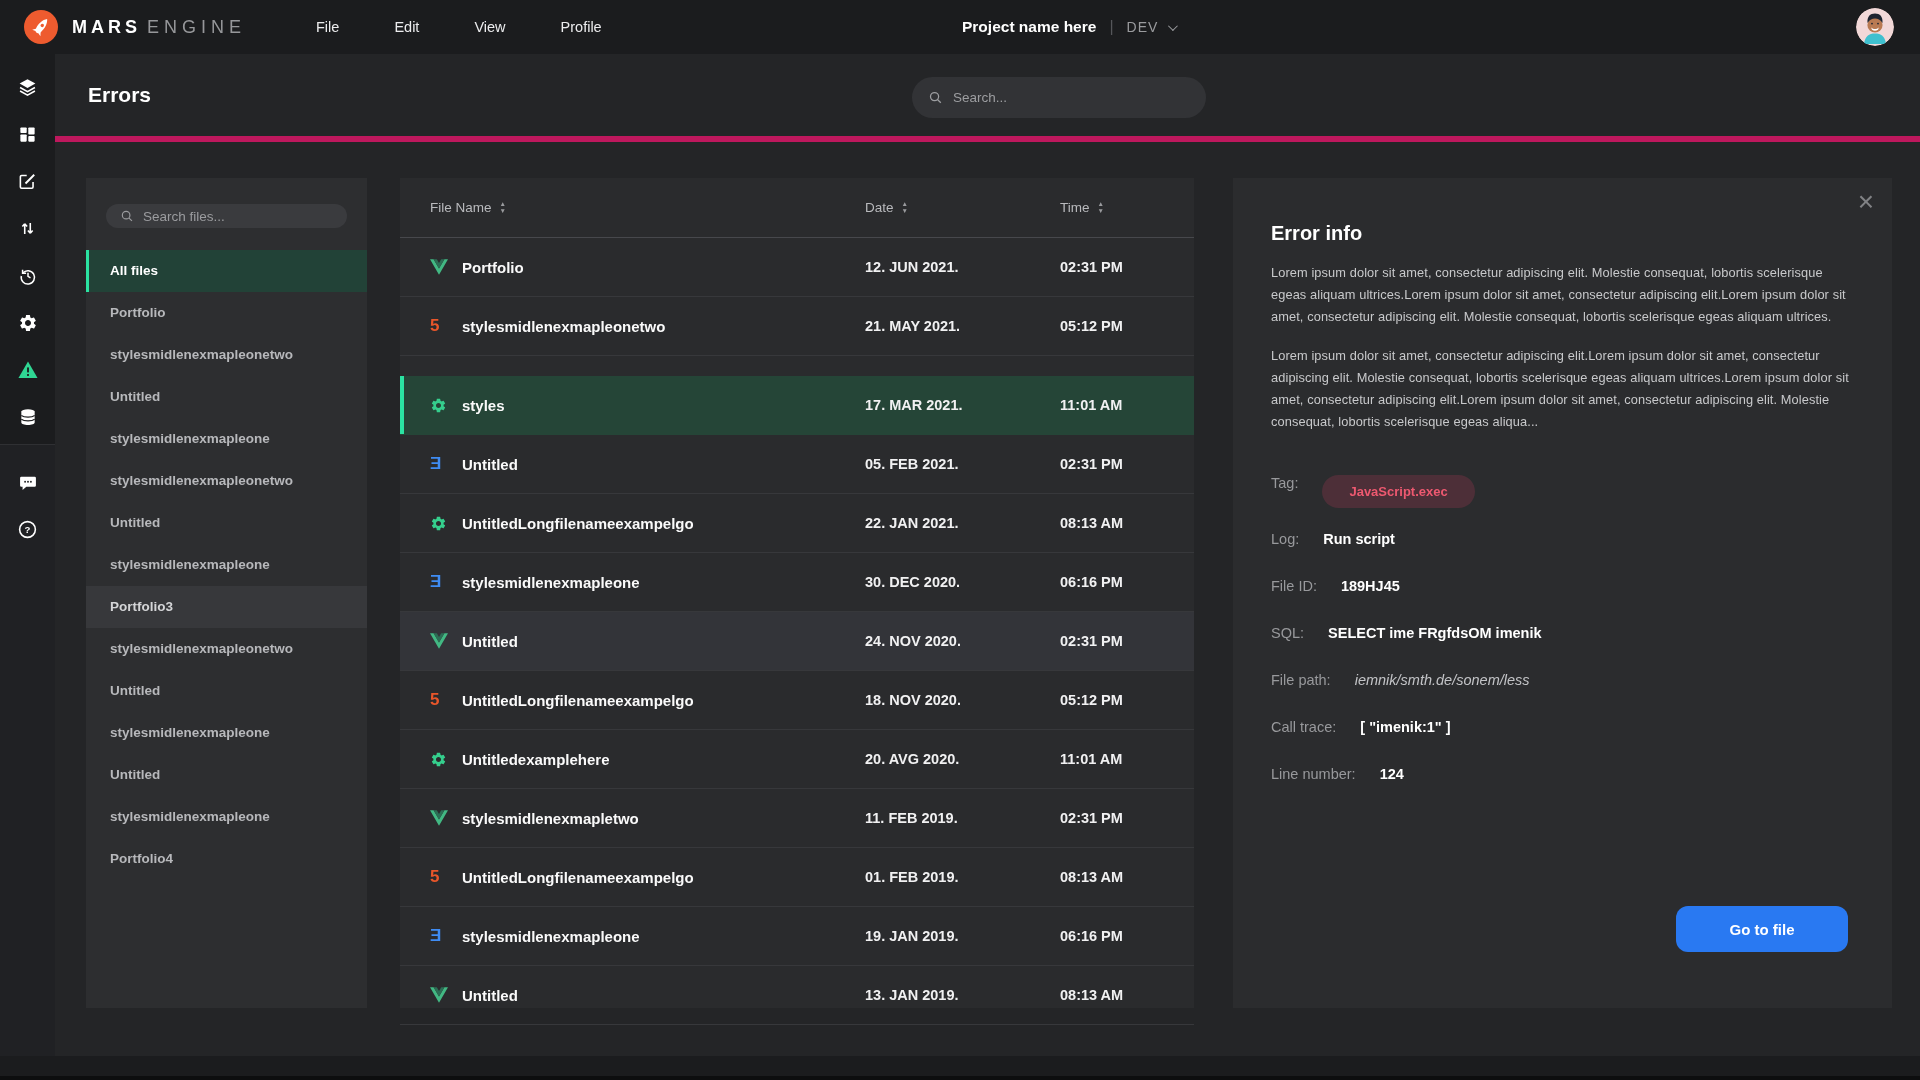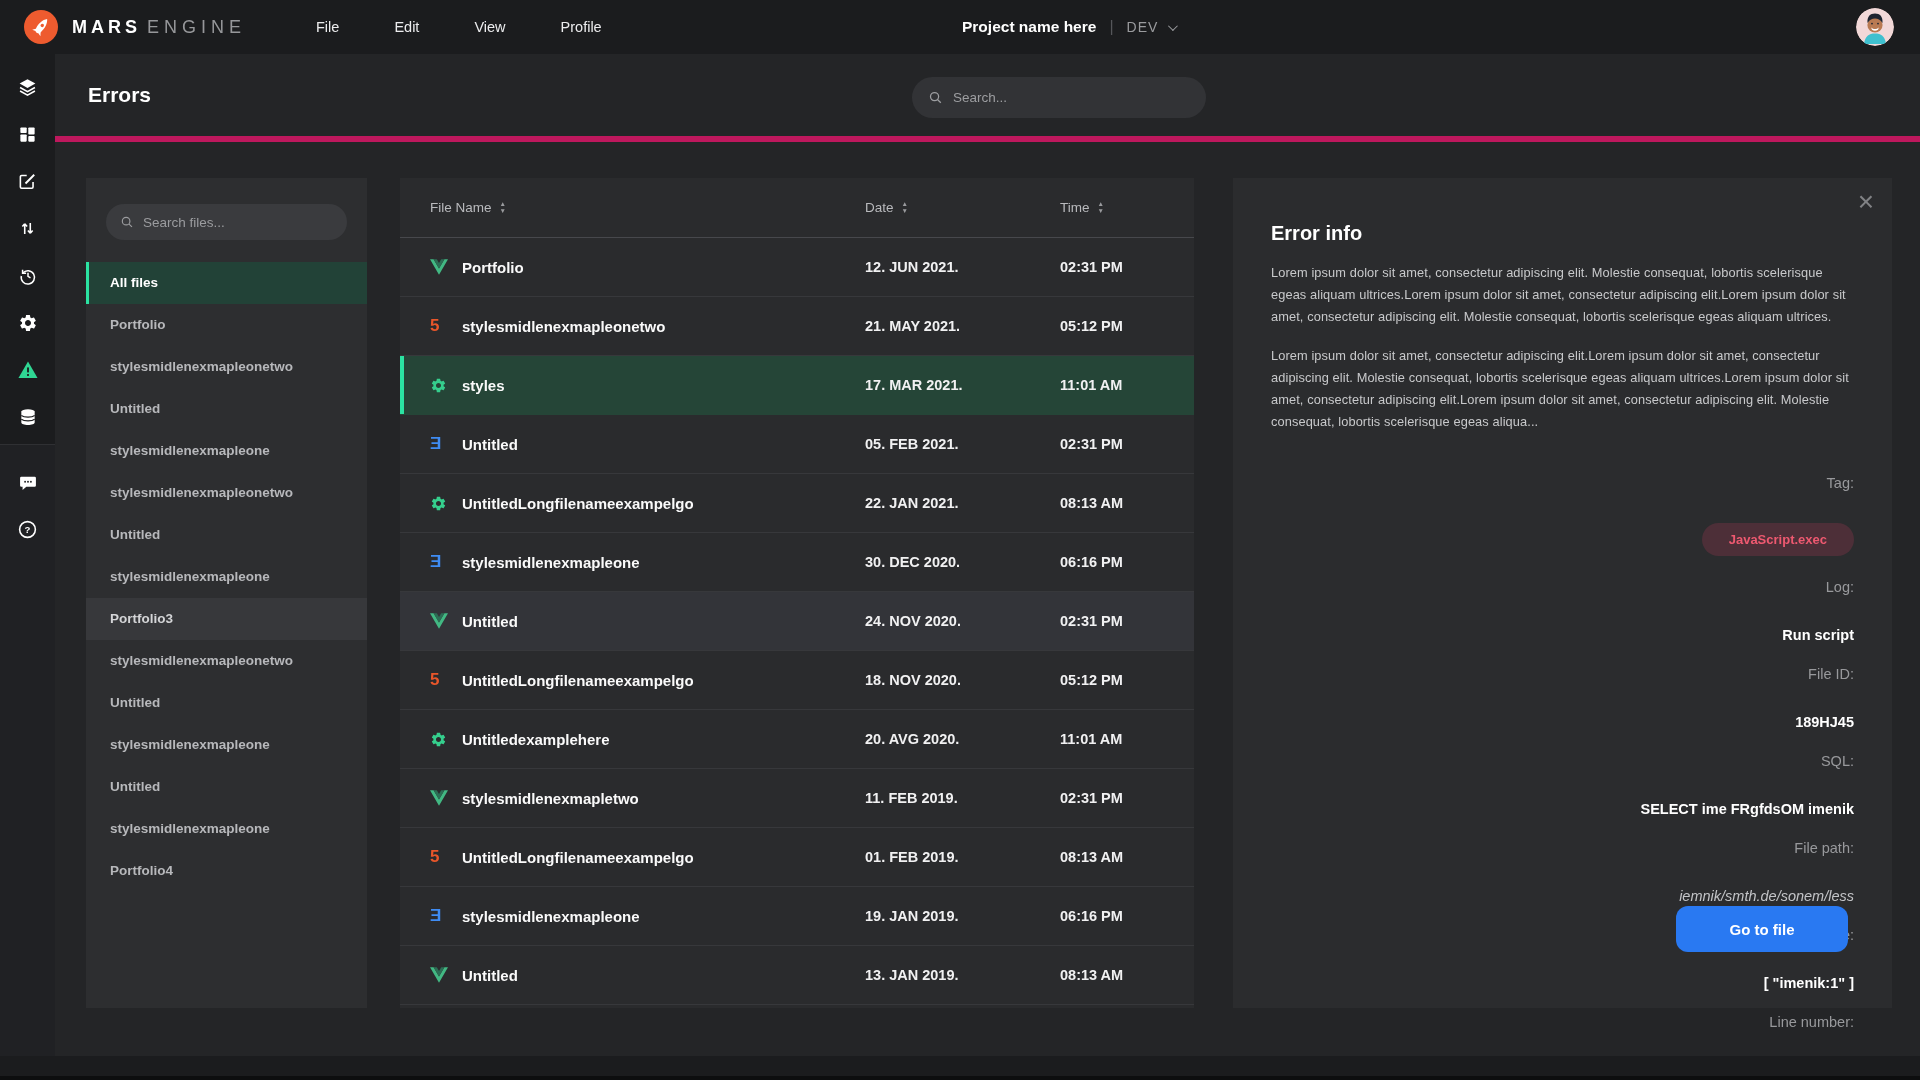--- a/index.html
+++ b/index.html
@@ -43,7 +43,7 @@
   .errorp  { left:1233px; width:659px; background:#2b2c2e; }
 
   
-  .sb-search { margin:26px 20px 0 20px; height:36px; border-radius:18px; background:#3a3b3e; display:flex; align-items:center; padding-left:14px; gap:9px; }
+  .sb-search { margin:26px 20px 0 20px; height:24px; border-radius:18px; background:#3a3b3e; display:flex; align-items:center; padding-left:14px; gap:9px; }
   .file-list { margin-top:22px; }
   .file-item { height:42px; line-height:42px; padding-left:24px; font-size:13.5px; font-weight:600; color:#b7b8bb; cursor:pointer; white-space:nowrap; overflow:hidden; }
   .file-item.active { background:#224237; color:#fff; font-weight:700; box-shadow:inset 3px 0 0 #2be3a2; }

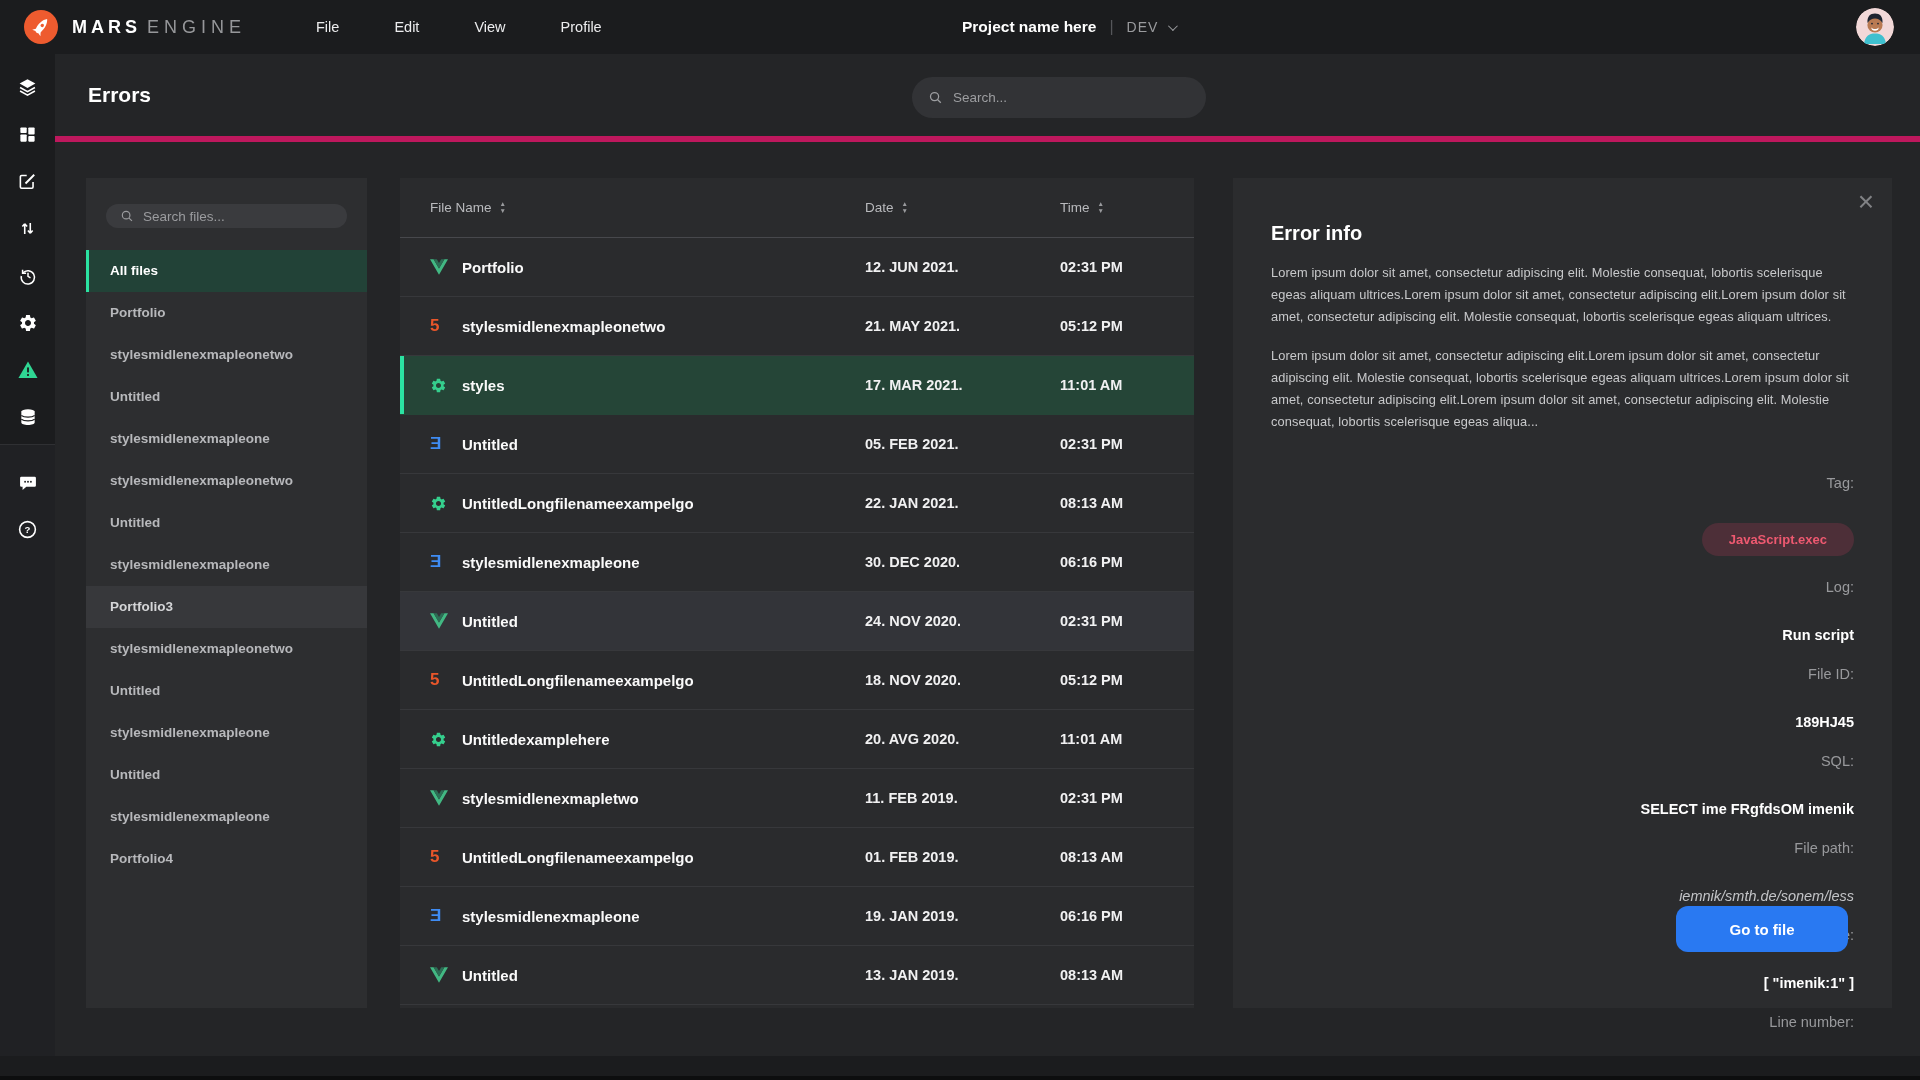--- a/index.html
+++ b/index.html
@@ -54,7 +54,7 @@
   .th { display:flex; align-items:center; gap:8px; cursor:pointer; }
   .sort { display:inline-flex; flex-direction:column; gap:1px; font-size:6.5px; color:#9a9b9e; line-height:1; }
   .trow { display:grid; grid-template-columns:32px 403px 195px 1fr; align-items:center; height:59px; padding-left:30px; border-bottom:1px solid #37383b; cursor:pointer; }
-  .trow.selected { background:#254537; box-shadow:inset 4px 0 0 #2be3a2; border-bottom-color:transparent; }
+  .trow.selected { background:#254537; box-shadow:inset 4px 0 0 #2be3a2; border-bottom-color:transparent;margin-top:20px; }
   .trow.hover { background:#333439; }
   .cell-icon { display:flex; align-items:center; }
   .cell-name { font-size:15px; font-weight:700; color:#fafafa; white-space:nowrap; overflow:hidden; }

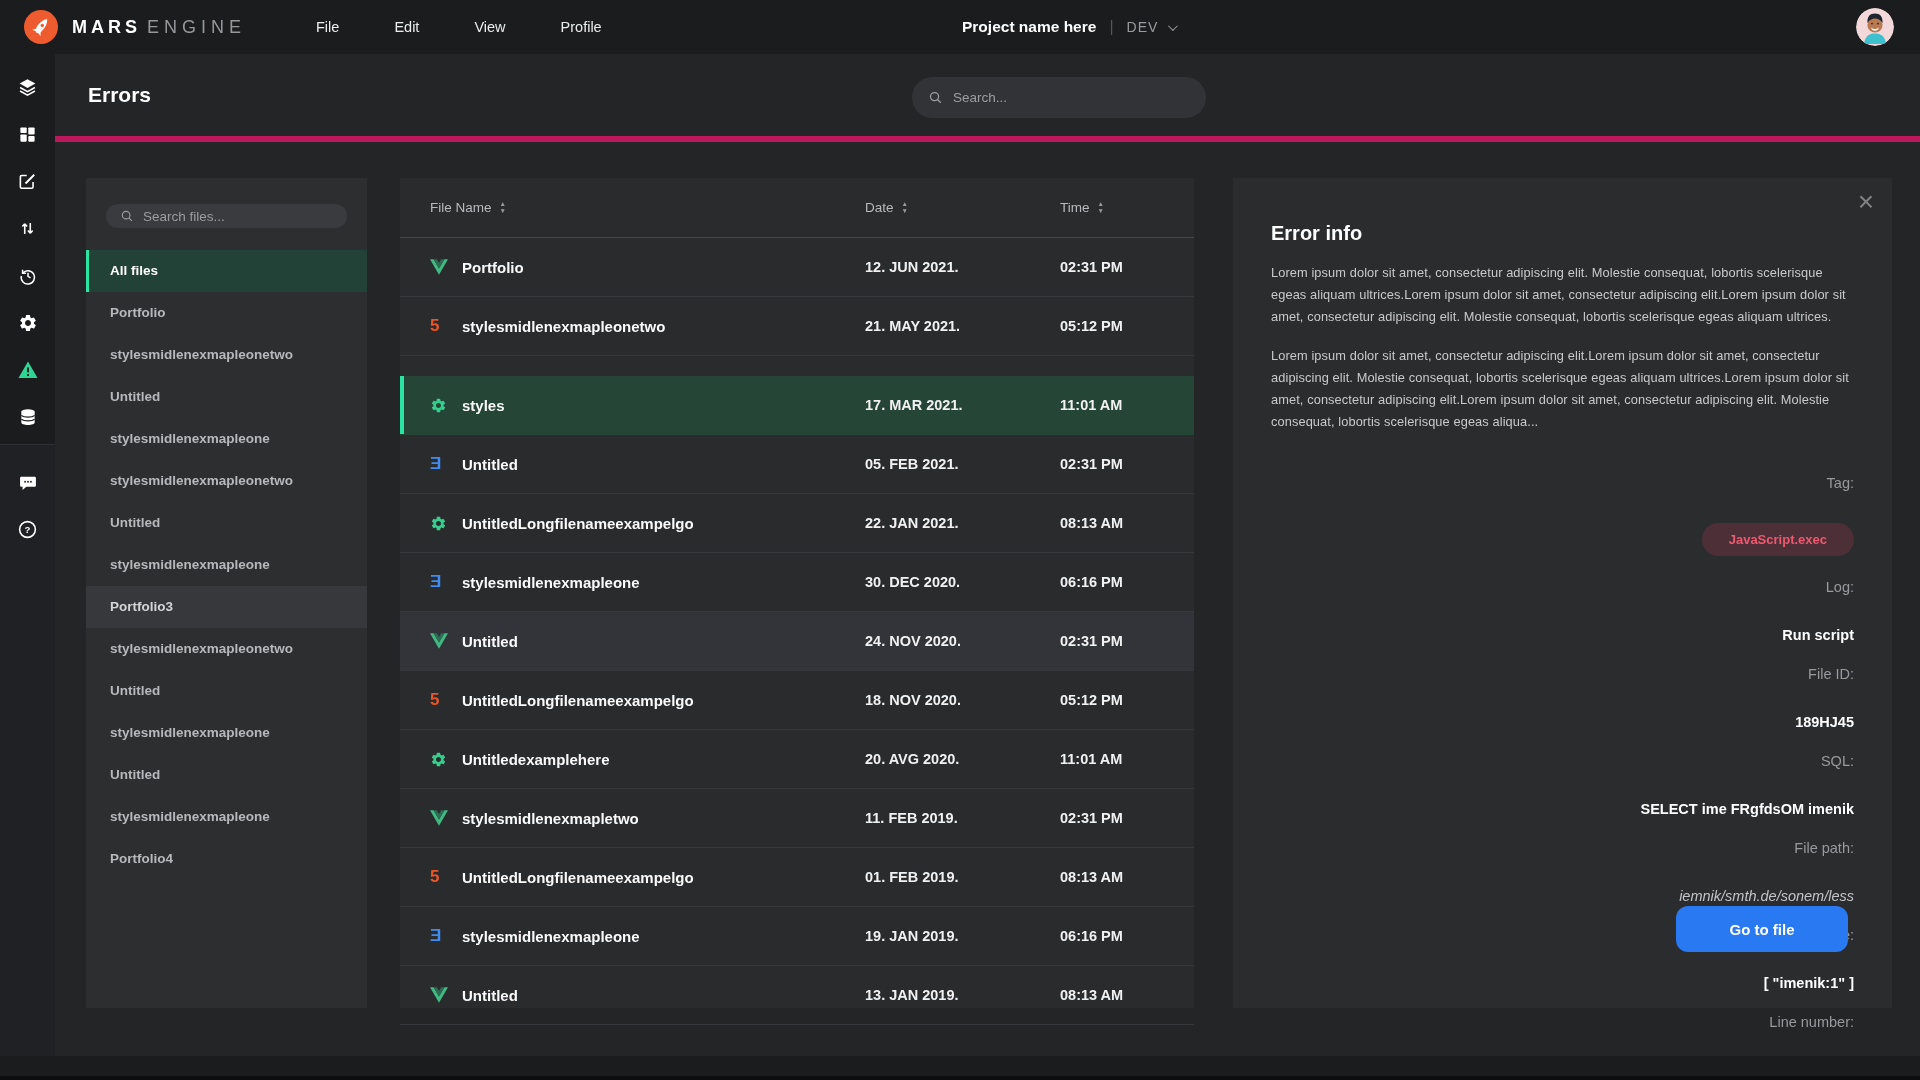--- a/index.html
+++ b/index.html
@@ -69,7 +69,7 @@
   .ep-msg-label { margin-top:34px; font-size:14.5px; color:#98999c; }
   .ep-par { margin-top:17px; font-size:12.8px; line-height:1.72; color:#c8c9cb; letter-spacing:0.1px; }
   .ep-fields { margin-top:42px; }
-  .field-row { display:flex; align-items:flex-end; gap:32px; margin-bottom:23px; min-height:24px;flex-direction:column; }
+  .field-row { display:flex; align-items:flex-start; gap:24px; margin-bottom:23px; min-height:24px; }
   .field-label { font-size:14.5px; color:#98999c; }
   .field-value { font-size:14.5px; font-weight:700; color:#fff; }
   .field-value.italic { font-style:italic; font-weight:400; color:#c3c4c7; }

